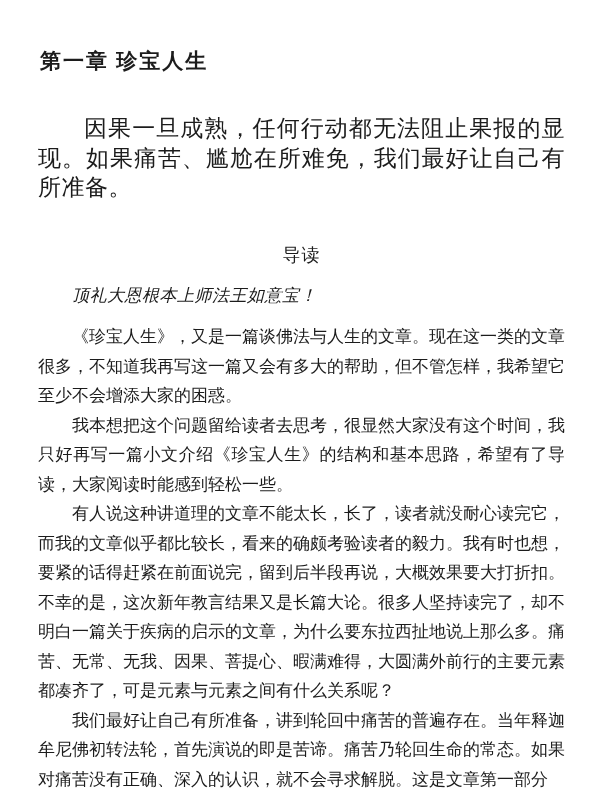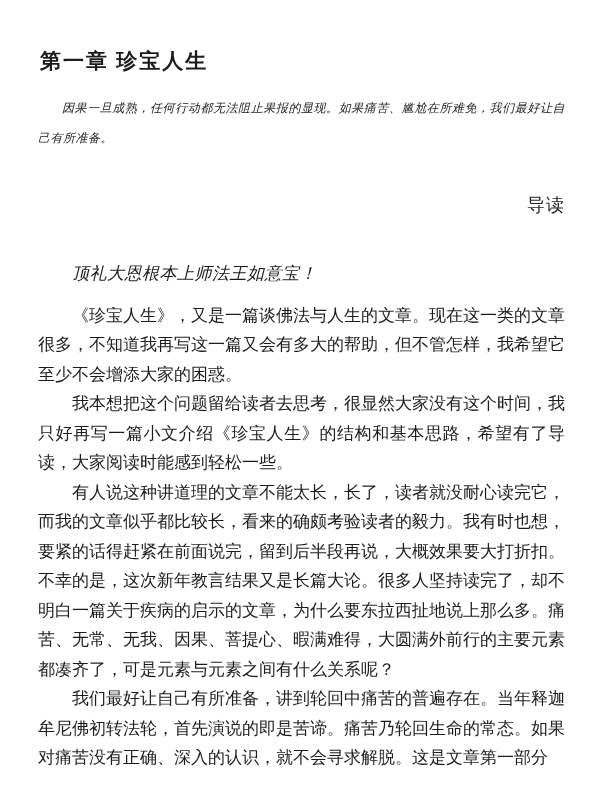--- a/index.html
+++ b/index.html
@@ -29,12 +29,11 @@
     margin: 0 0 0 2px;
   }
   .epigraph {
-    margin: 20px 0 0 0;
-    font-size: 12px;
+    margin: 40px 0 0 0;
+    font-size: 23px;
     line-height: 29.5px;
     text-indent: 2em;
     text-align: justify;
-    font-style: italic;
     letter-spacing: 0.5px;
   }
   .section-heading {

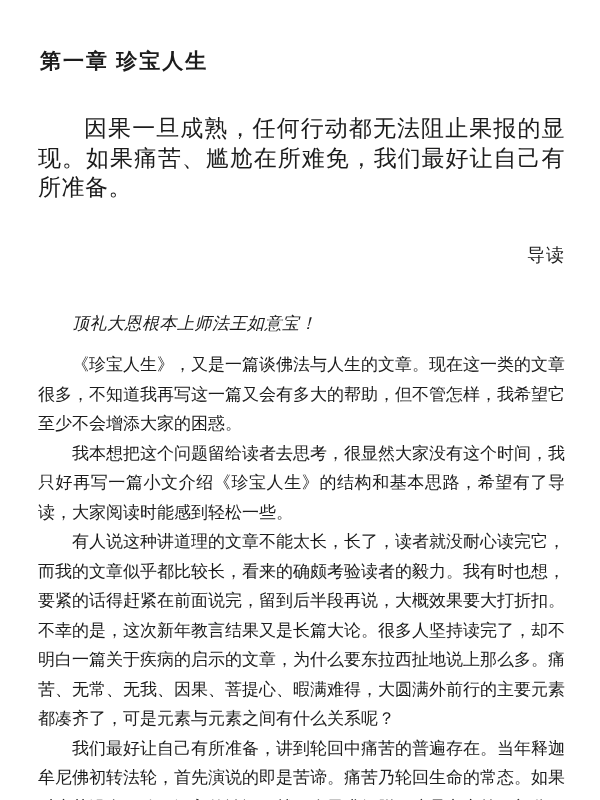--- a/index.html
+++ b/index.html
@@ -38,7 +38,7 @@
   }
   .section-heading {
     margin: 40px 0 0 0;
-    text-align: right;
+    text-align: center;
     font-size: 18px;
     font-weight: 500;
     letter-spacing: 1px;

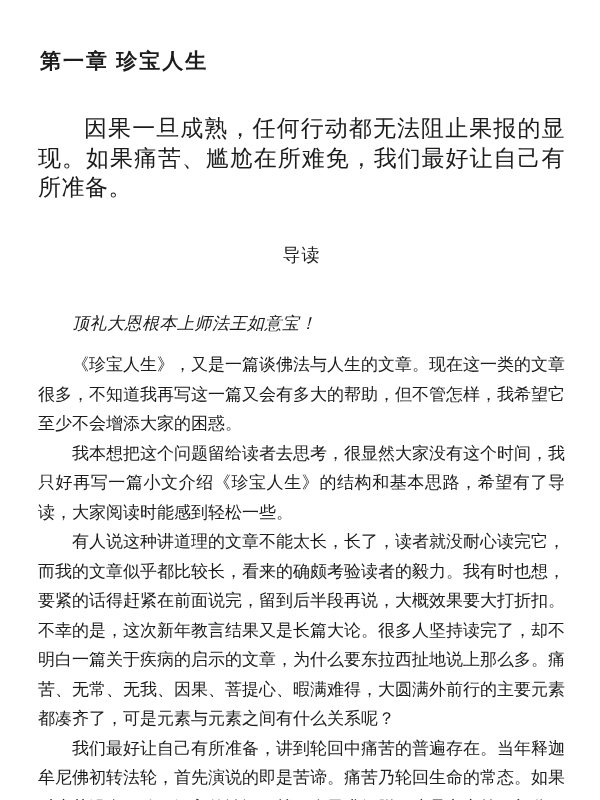--- a/index.html
+++ b/index.html
@@ -45,7 +45,7 @@
     line-height: 24px;
   }
   .salutation {
-    margin: 42px 0 0 0;
+    margin: 14px 0 0 0;
     font-size: 17px;
     line-height: 29.5px;
     text-indent: 2em;

